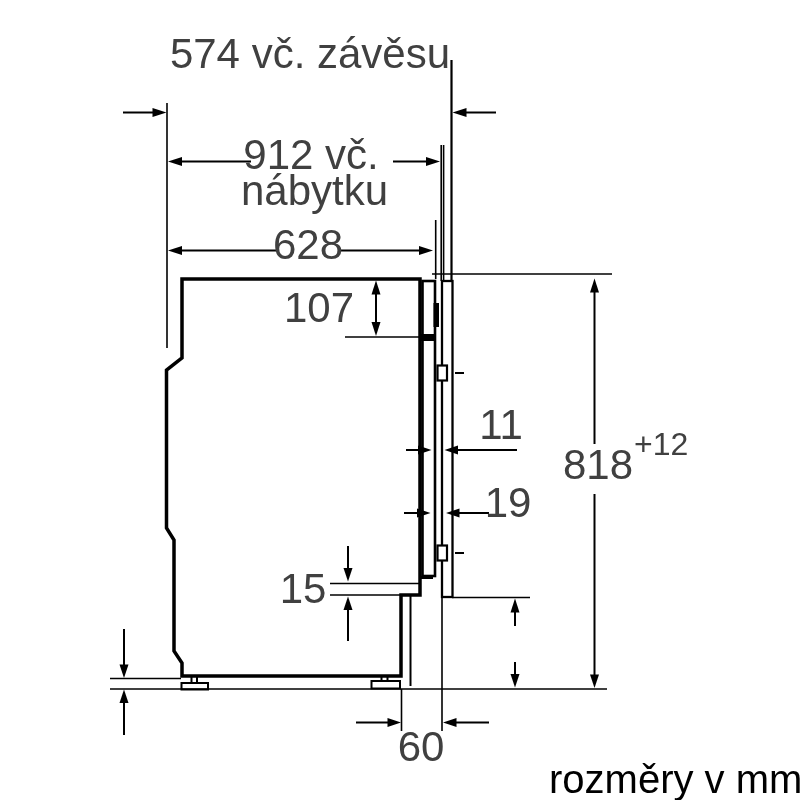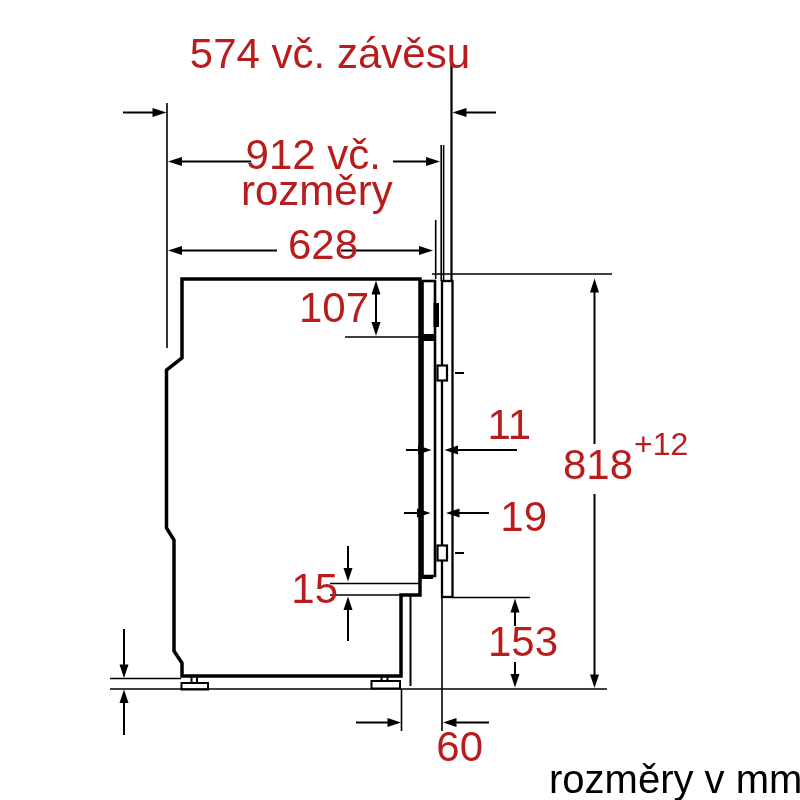--- a/index.html
+++ b/index.html
@@ -11,7 +11,7 @@
   #drawing{position:absolute;left:0;top:0;}
   .dim-label{
     position:absolute;font-size:42px;line-height:36px;white-space:nowrap;
-    color:#b91c1c;text-align:right;
+    color:#404040;text-align:center;
   }
   .dim-label.two-line{line-height:36px;}
   .dim-label sup{font-size:32px;position:relative;top:-9px;left:1px;line-height:0;}

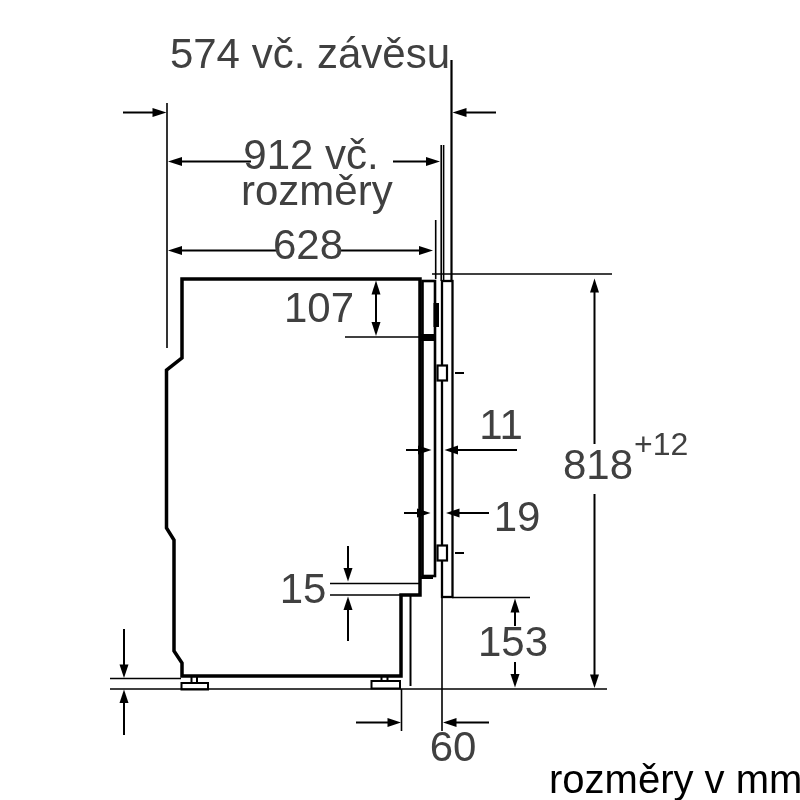--- a/index.html
+++ b/index.html
@@ -164,7 +164,7 @@
 
   <div class="dim-label two-line" style="left:241px;top:137px;width:140px;">
     <div>912 vč.</div>
-    <div>rozměry</div>
+    <div>nábytku</div>
   </div>
 
   <div class="dim-label" style="left:258px;top:227px;width:100px;">628</div>

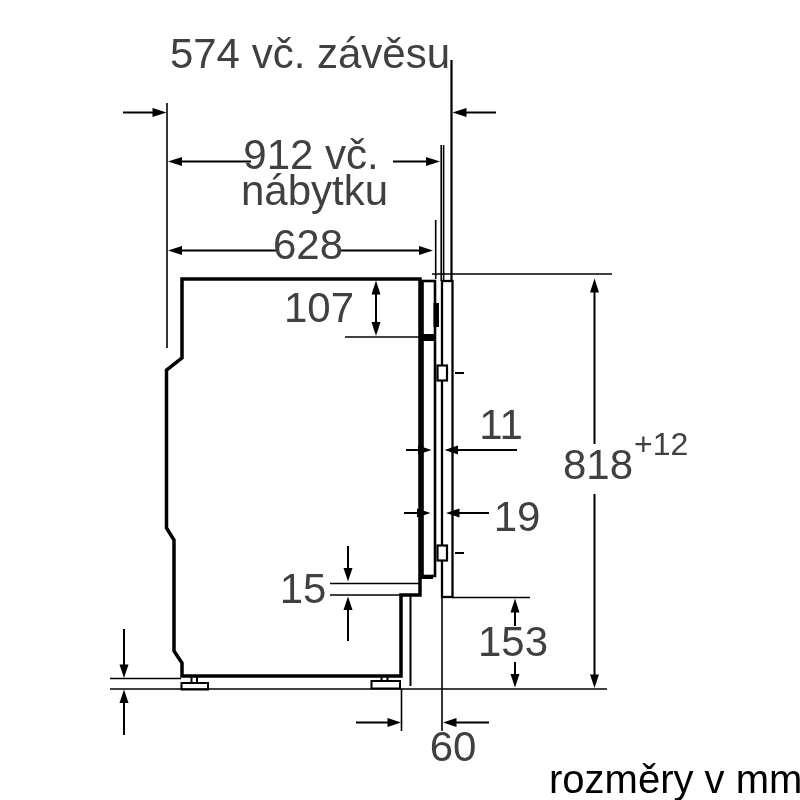--- a/index.html
+++ b/index.html
@@ -173,7 +173,7 @@
 
   <div class="dim-label" style="left:471px;top:407px;width:60px;">11</div>
 
-  <div class="dim-label" style="left:478px;top:499px;width:60px;margin-left:9px;">19</div>
+  <div class="dim-label" style="left:478px;top:485px;width:60px;">19</div>
 
   <div class="dim-label" style="left:563px;top:447px;">
     <span>818</span><sup>+12</sup>

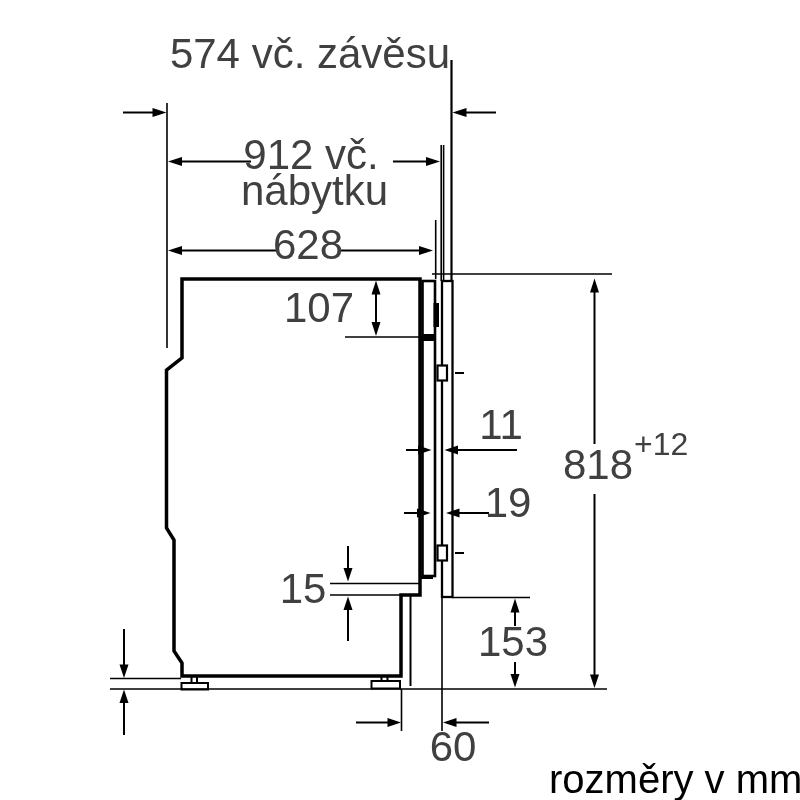--- a/index.html
+++ b/index.html
@@ -181,7 +181,6 @@
 
   <div class="dim-label" style="left:268px;top:571px;width:70px;">15</div>
 
-  <div class="dim-label" style="left:468px;top:624px;width:90px;">153</div>
 
 
   <div class="dim-label" style="left:391px;top:729px;width:60px;margin-left:32px;">60</div>

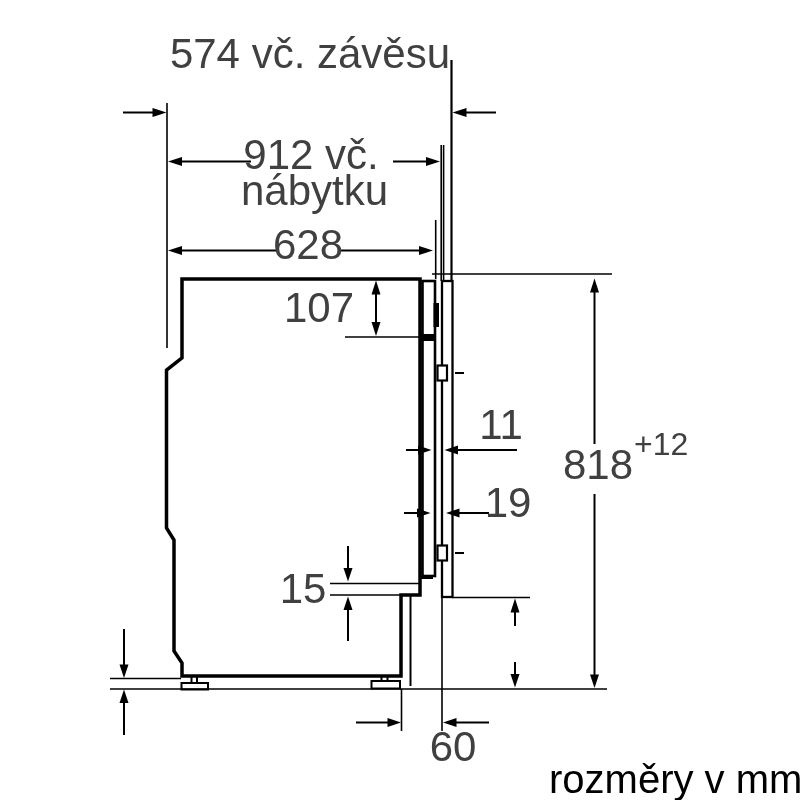--- a/index.html
+++ b/index.html
@@ -183,7 +183,7 @@
 
 
 
-  <div class="dim-label" style="left:391px;top:729px;width:60px;margin-left:32px;">60</div>
+  <div class="dim-label" style="left:391px;top:729px;width:60px;">60</div>
 
   <div class="footer-note" style="left:549px;top:757px;">rozměry v mm</div>
 

